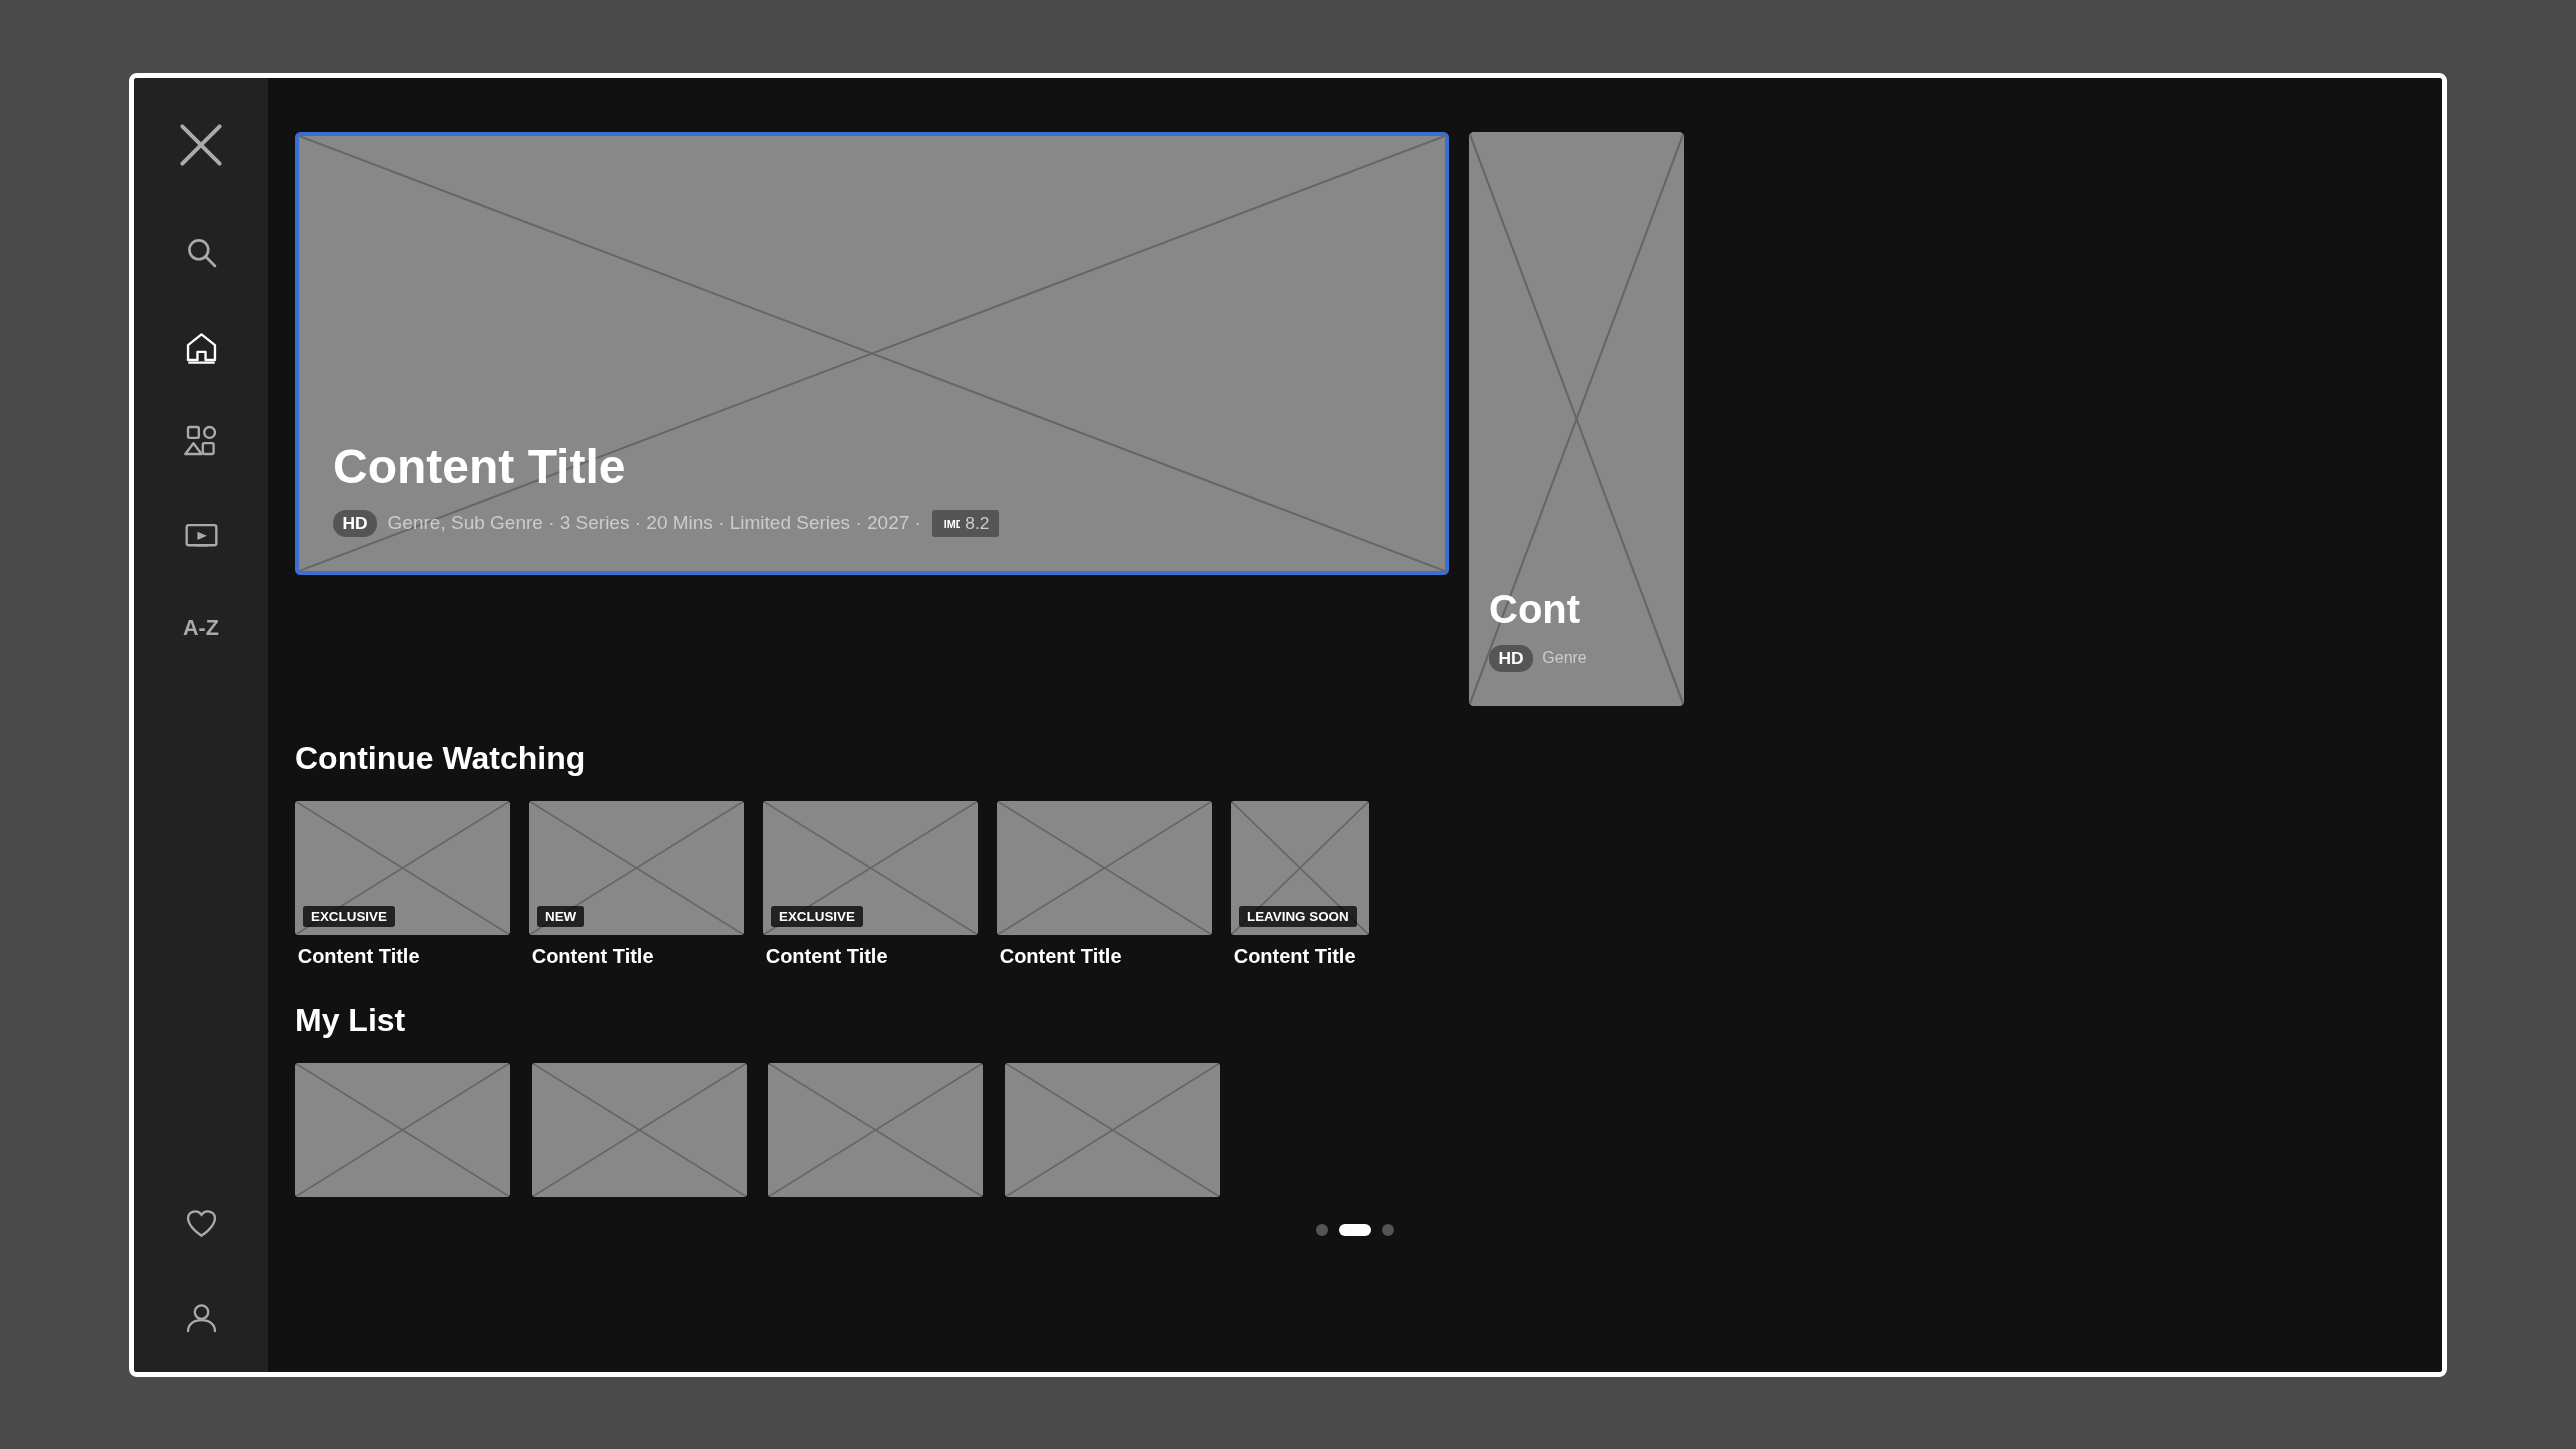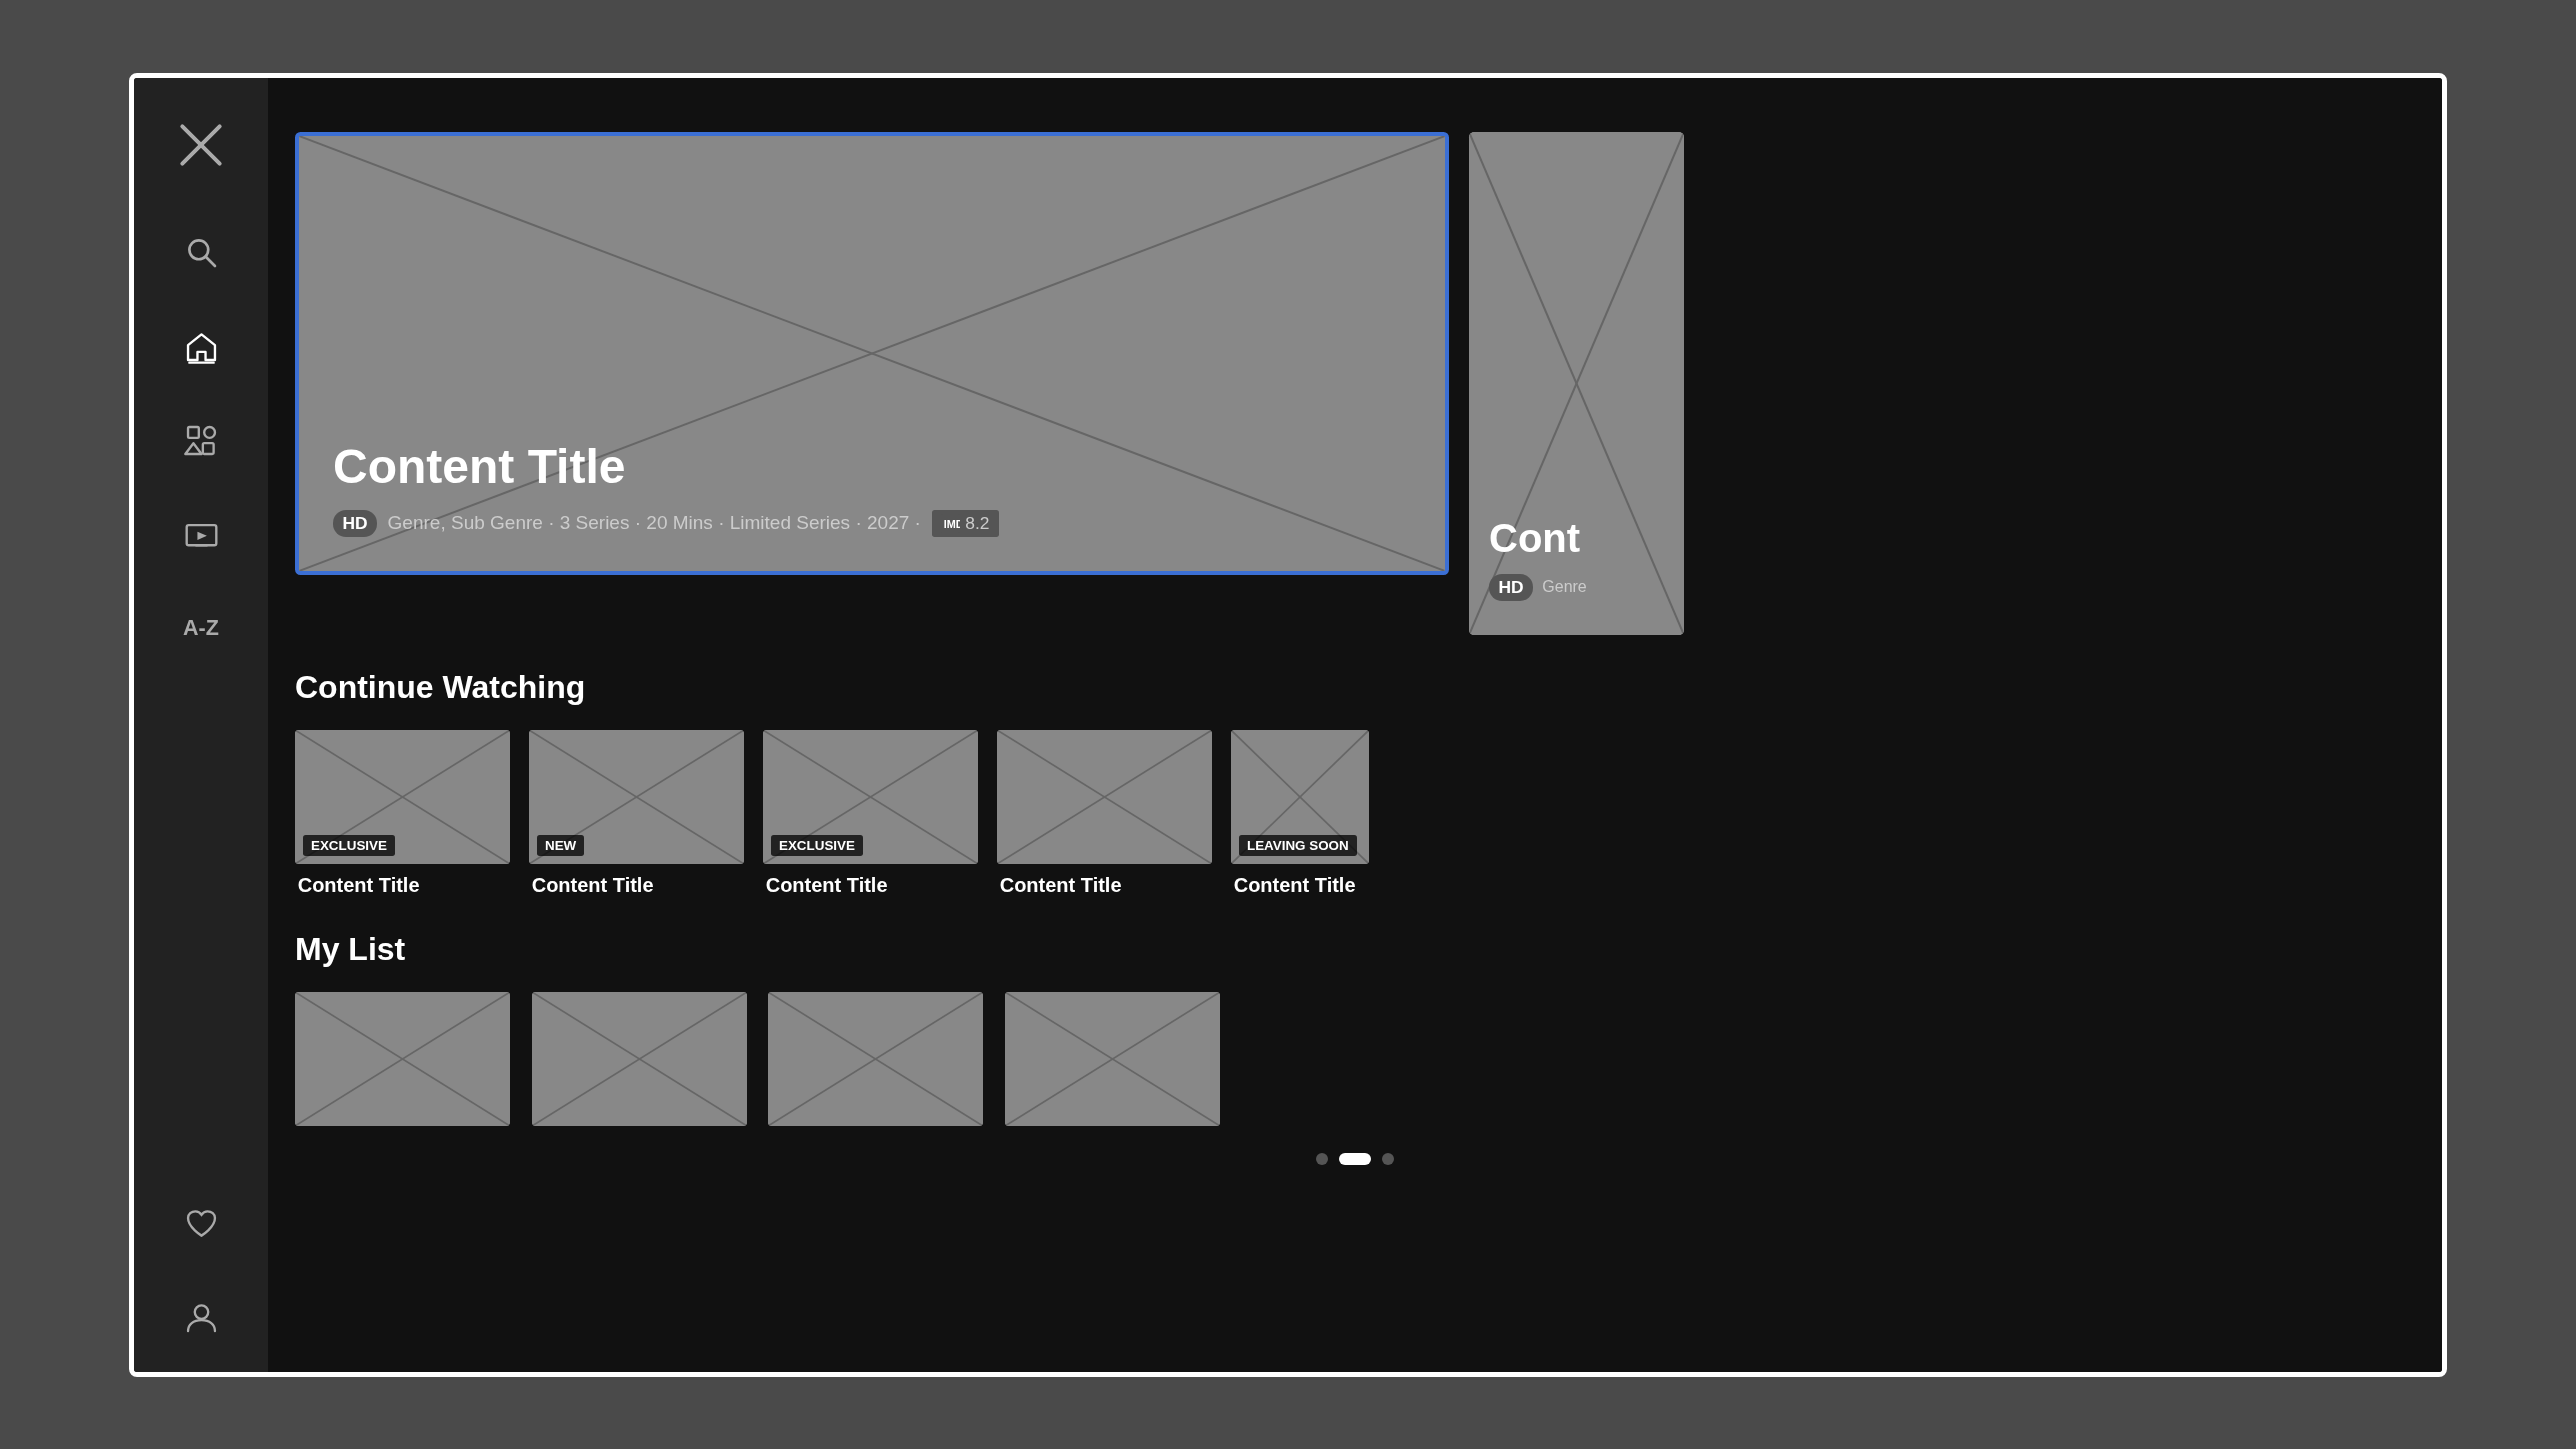--- a/index.html
+++ b/index.html
@@ -128,7 +128,7 @@
 
     .hero-card.secondary {
       width: 215px;
-      height: 503px;
+      height: 574px;
       margin-left: 20px;
       border-radius: 5.4px;
       overflow: hidden;

